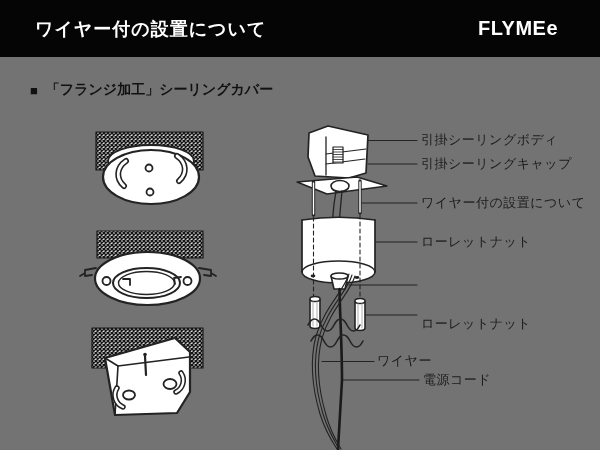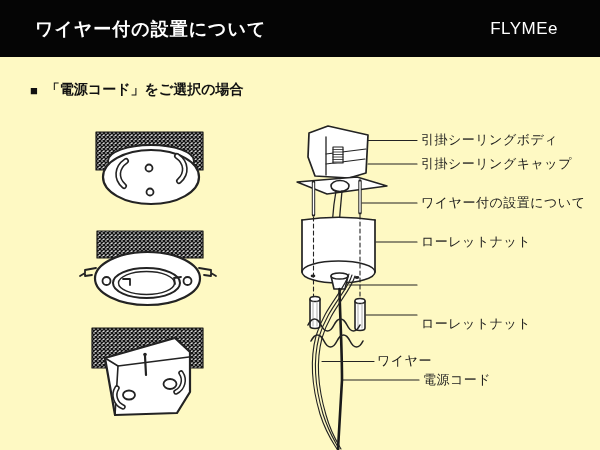--- a/index.html
+++ b/index.html
@@ -5,7 +5,7 @@
   html,body{margin:0;padding:0;background:#fff;}
   .page{
     position:relative;width:600px;height:450px;overflow:hidden;
-    background:#fef9c3;font-family:"Liberation Sans","DejaVu Sans",sans-serif;
+    background:#737373;font-family:"Liberation Sans","DejaVu Sans",sans-serif;
   }
   .header{
     position:absolute;left:0;top:0;width:600px;height:57px;background:#050505;

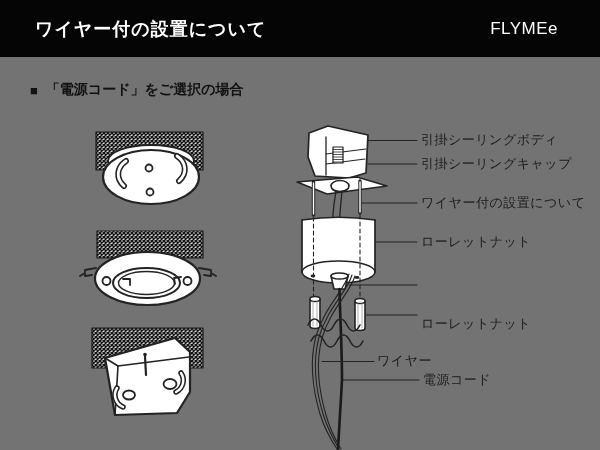--- a/index.html
+++ b/index.html
@@ -16,7 +16,7 @@
     color:#fff;font-size:18px;font-weight:bold;letter-spacing:1px;white-space:nowrap;
   }
   .header .brand{
-    color:#fff;font-size:17px;font-weight:400;letter-spacing:0.5px;white-space:nowrap;
+    color:#fff;font-size:20px;font-weight:700;letter-spacing:0.5px;white-space:nowrap;
   }
   .content{position:absolute;left:0;top:57px;width:600px;height:393px;}
   .subtitle{

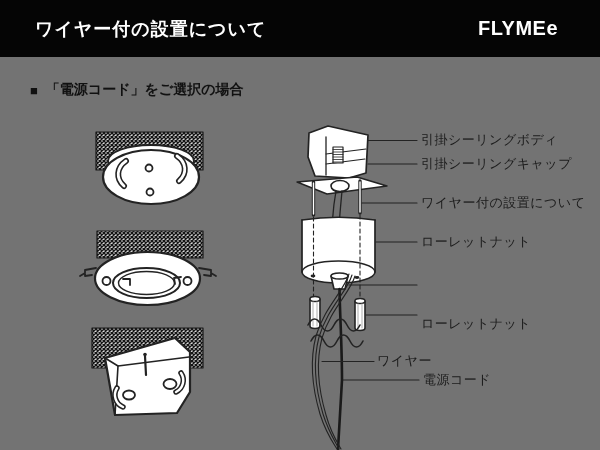--- a/index.html
+++ b/index.html
@@ -44,7 +44,7 @@
 
     <div class="subtitle">
       <span class="bullet">■</span>
-      <span>「電源コード」をご選択の場合</span>
+      <span>「フランジ加工」シーリングカバー</span>
     </div>
 
     <svg class="art" viewBox="0 0 600 393">

